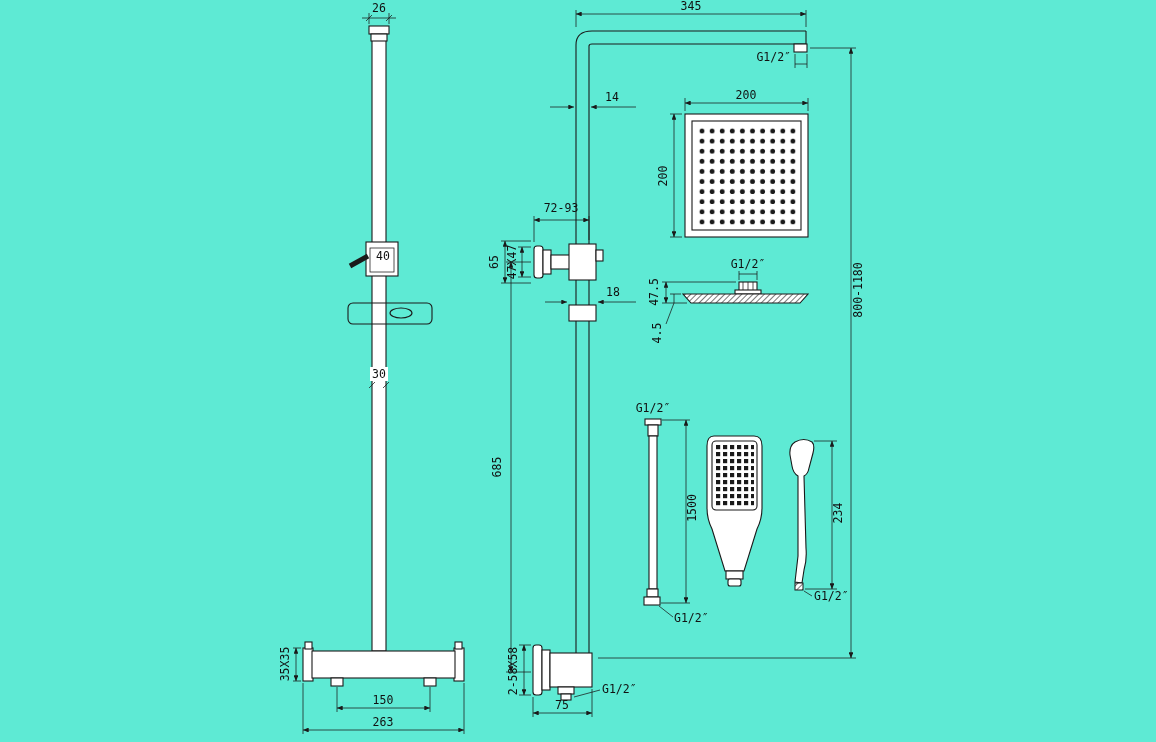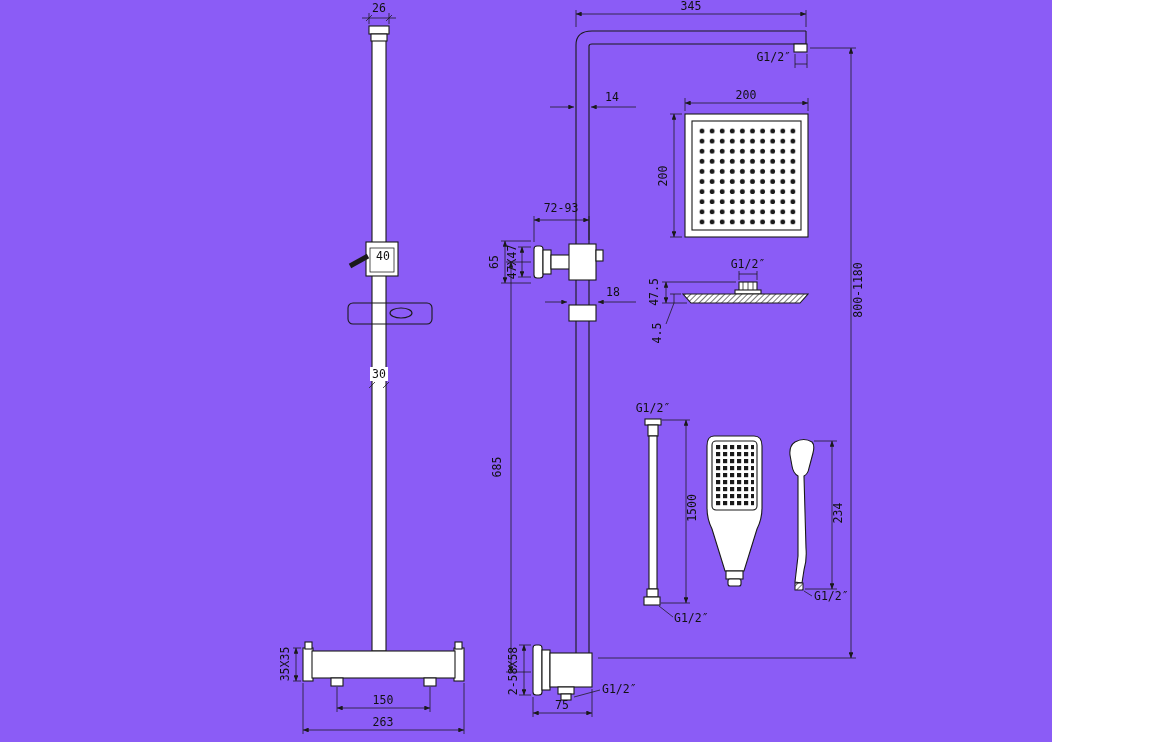--- a/index.html
+++ b/index.html
@@ -3,7 +3,7 @@
 <meta charset="utf-8">
 <style>
   html,body{margin:0;padding:0;background:#fff;}
-  .canvas{width:1052px;height:742px;background:#8b5cf6;position:relative;overflow:hidden;}
+  .canvas{width:1156px;height:742px;background:#5eead4;position:relative;overflow:hidden;}
   .ln{stroke:#1a1a1a;stroke-width:1.1;fill:none;}
   .fw{stroke:#1a1a1a;stroke-width:1.1;fill:#ffffff;}
   .thin{stroke:#1a1a1a;stroke-width:0.75;fill:none;}

